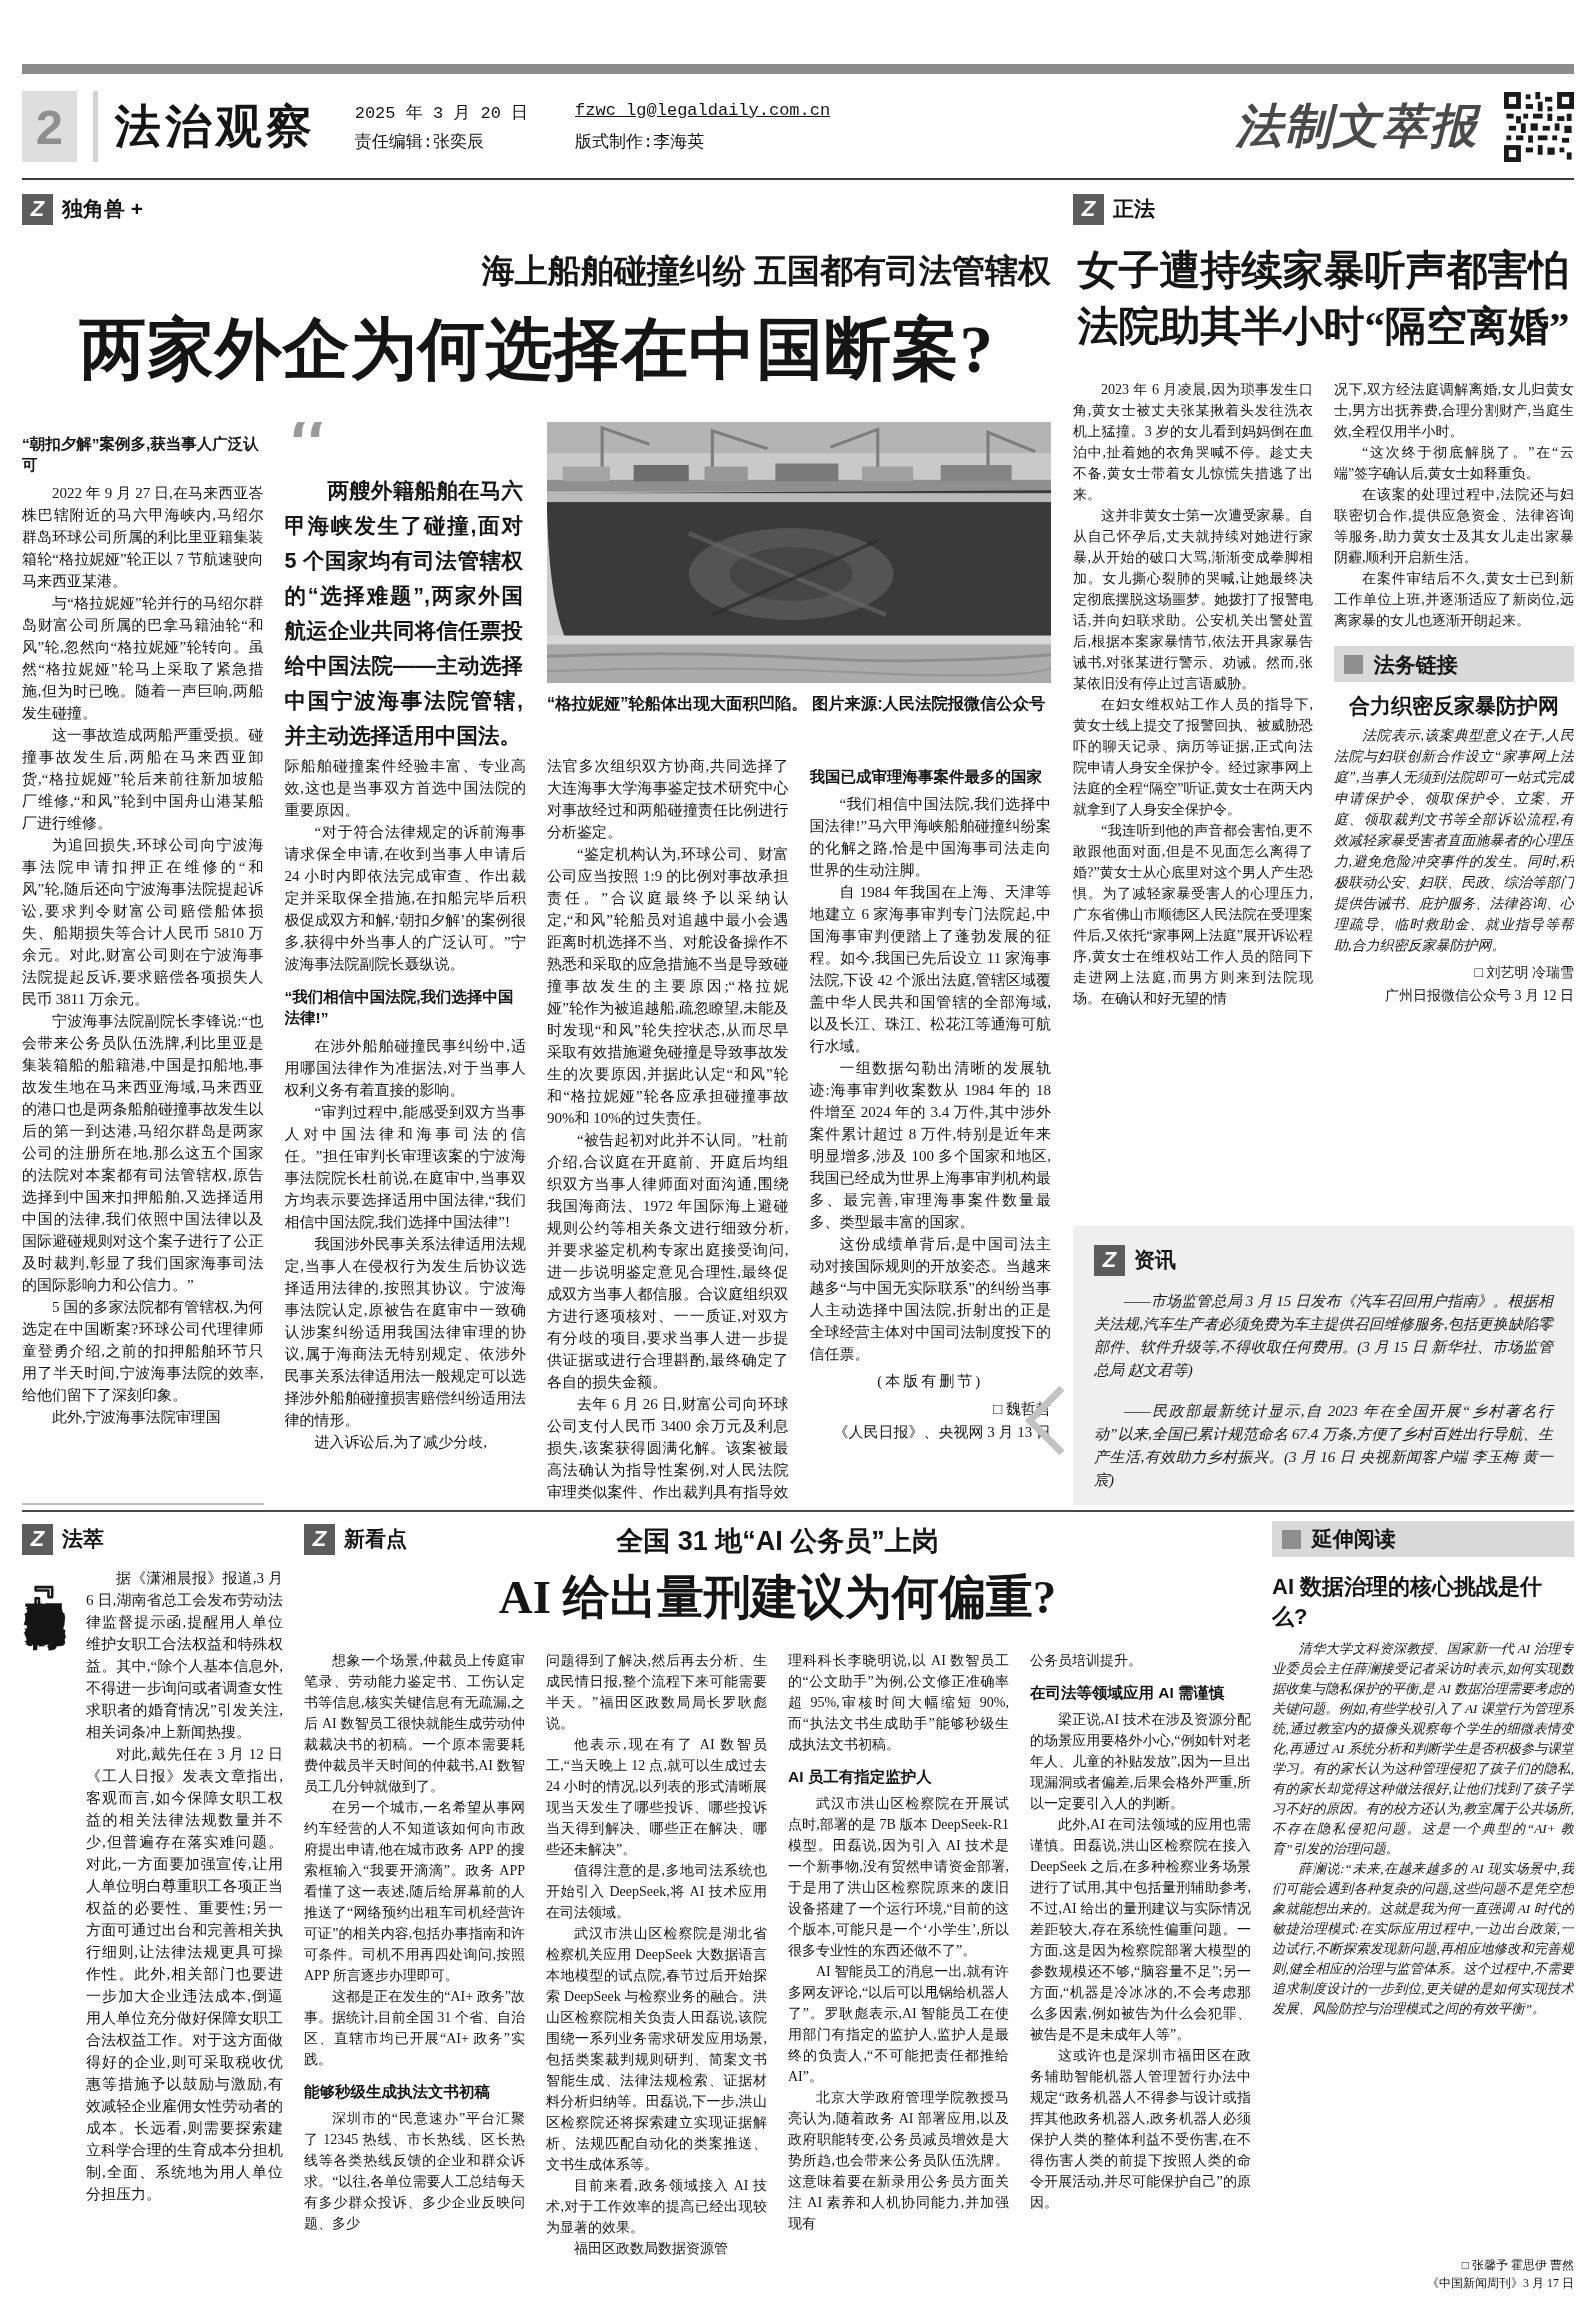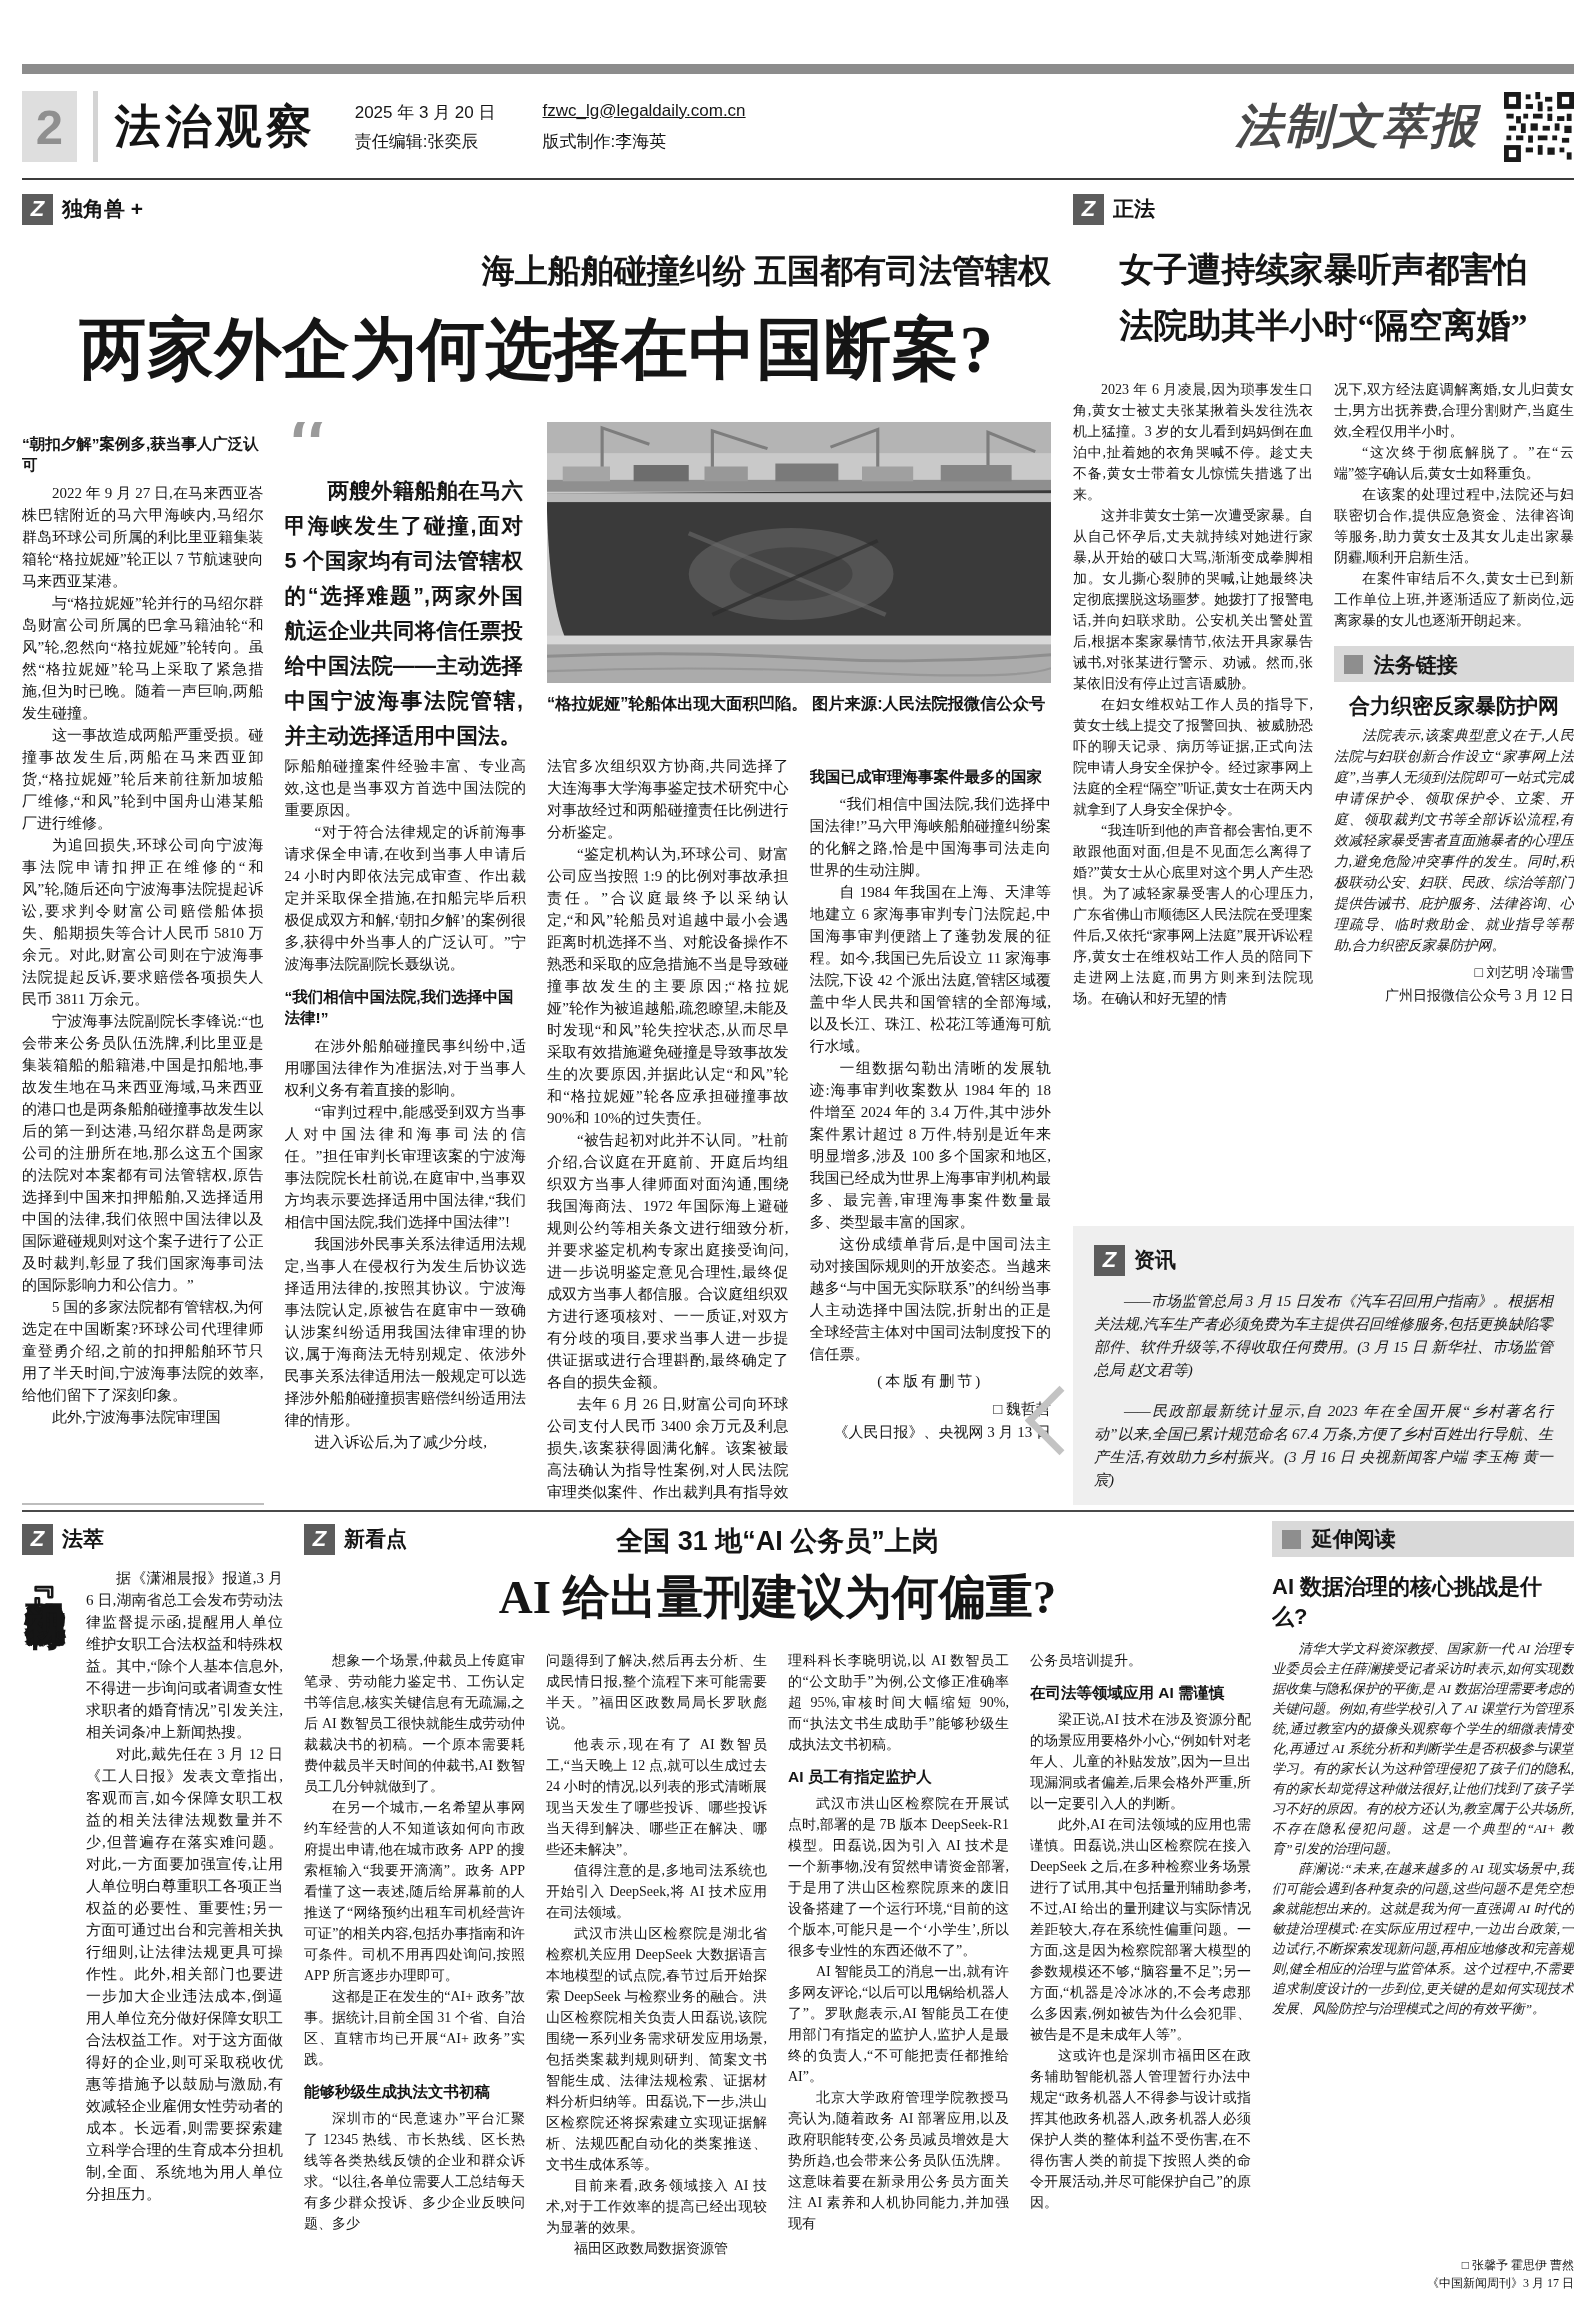--- a/index.html
+++ b/index.html
@@ -19,7 +19,7 @@
   .pagenum-bar { width:5.2px; height:71px; background:#d4d4d4; }
   .section-title { font-family:"Liberation Sans","DejaVu Sans",sans-serif; font-weight:900; font-size:46px; letter-spacing:4.4px; }
   .meta { display:grid; grid-template-columns:auto auto; gap:6px 47px; margin-left:22px;
-    font-family:Liberation Sans, sans-serif; font-size:17px; }
+    font-family:Liberation Mono, monospace; font-size:17px; }
   .meta .email { text-decoration:underline; }
   .masthead { margin-left:auto; display:flex; align-items:center; gap:26px; }
   .masthead-text { font-style:italic; font-weight:bold; font-size:47px; color:#4a4a4a; letter-spacing:1.5px;

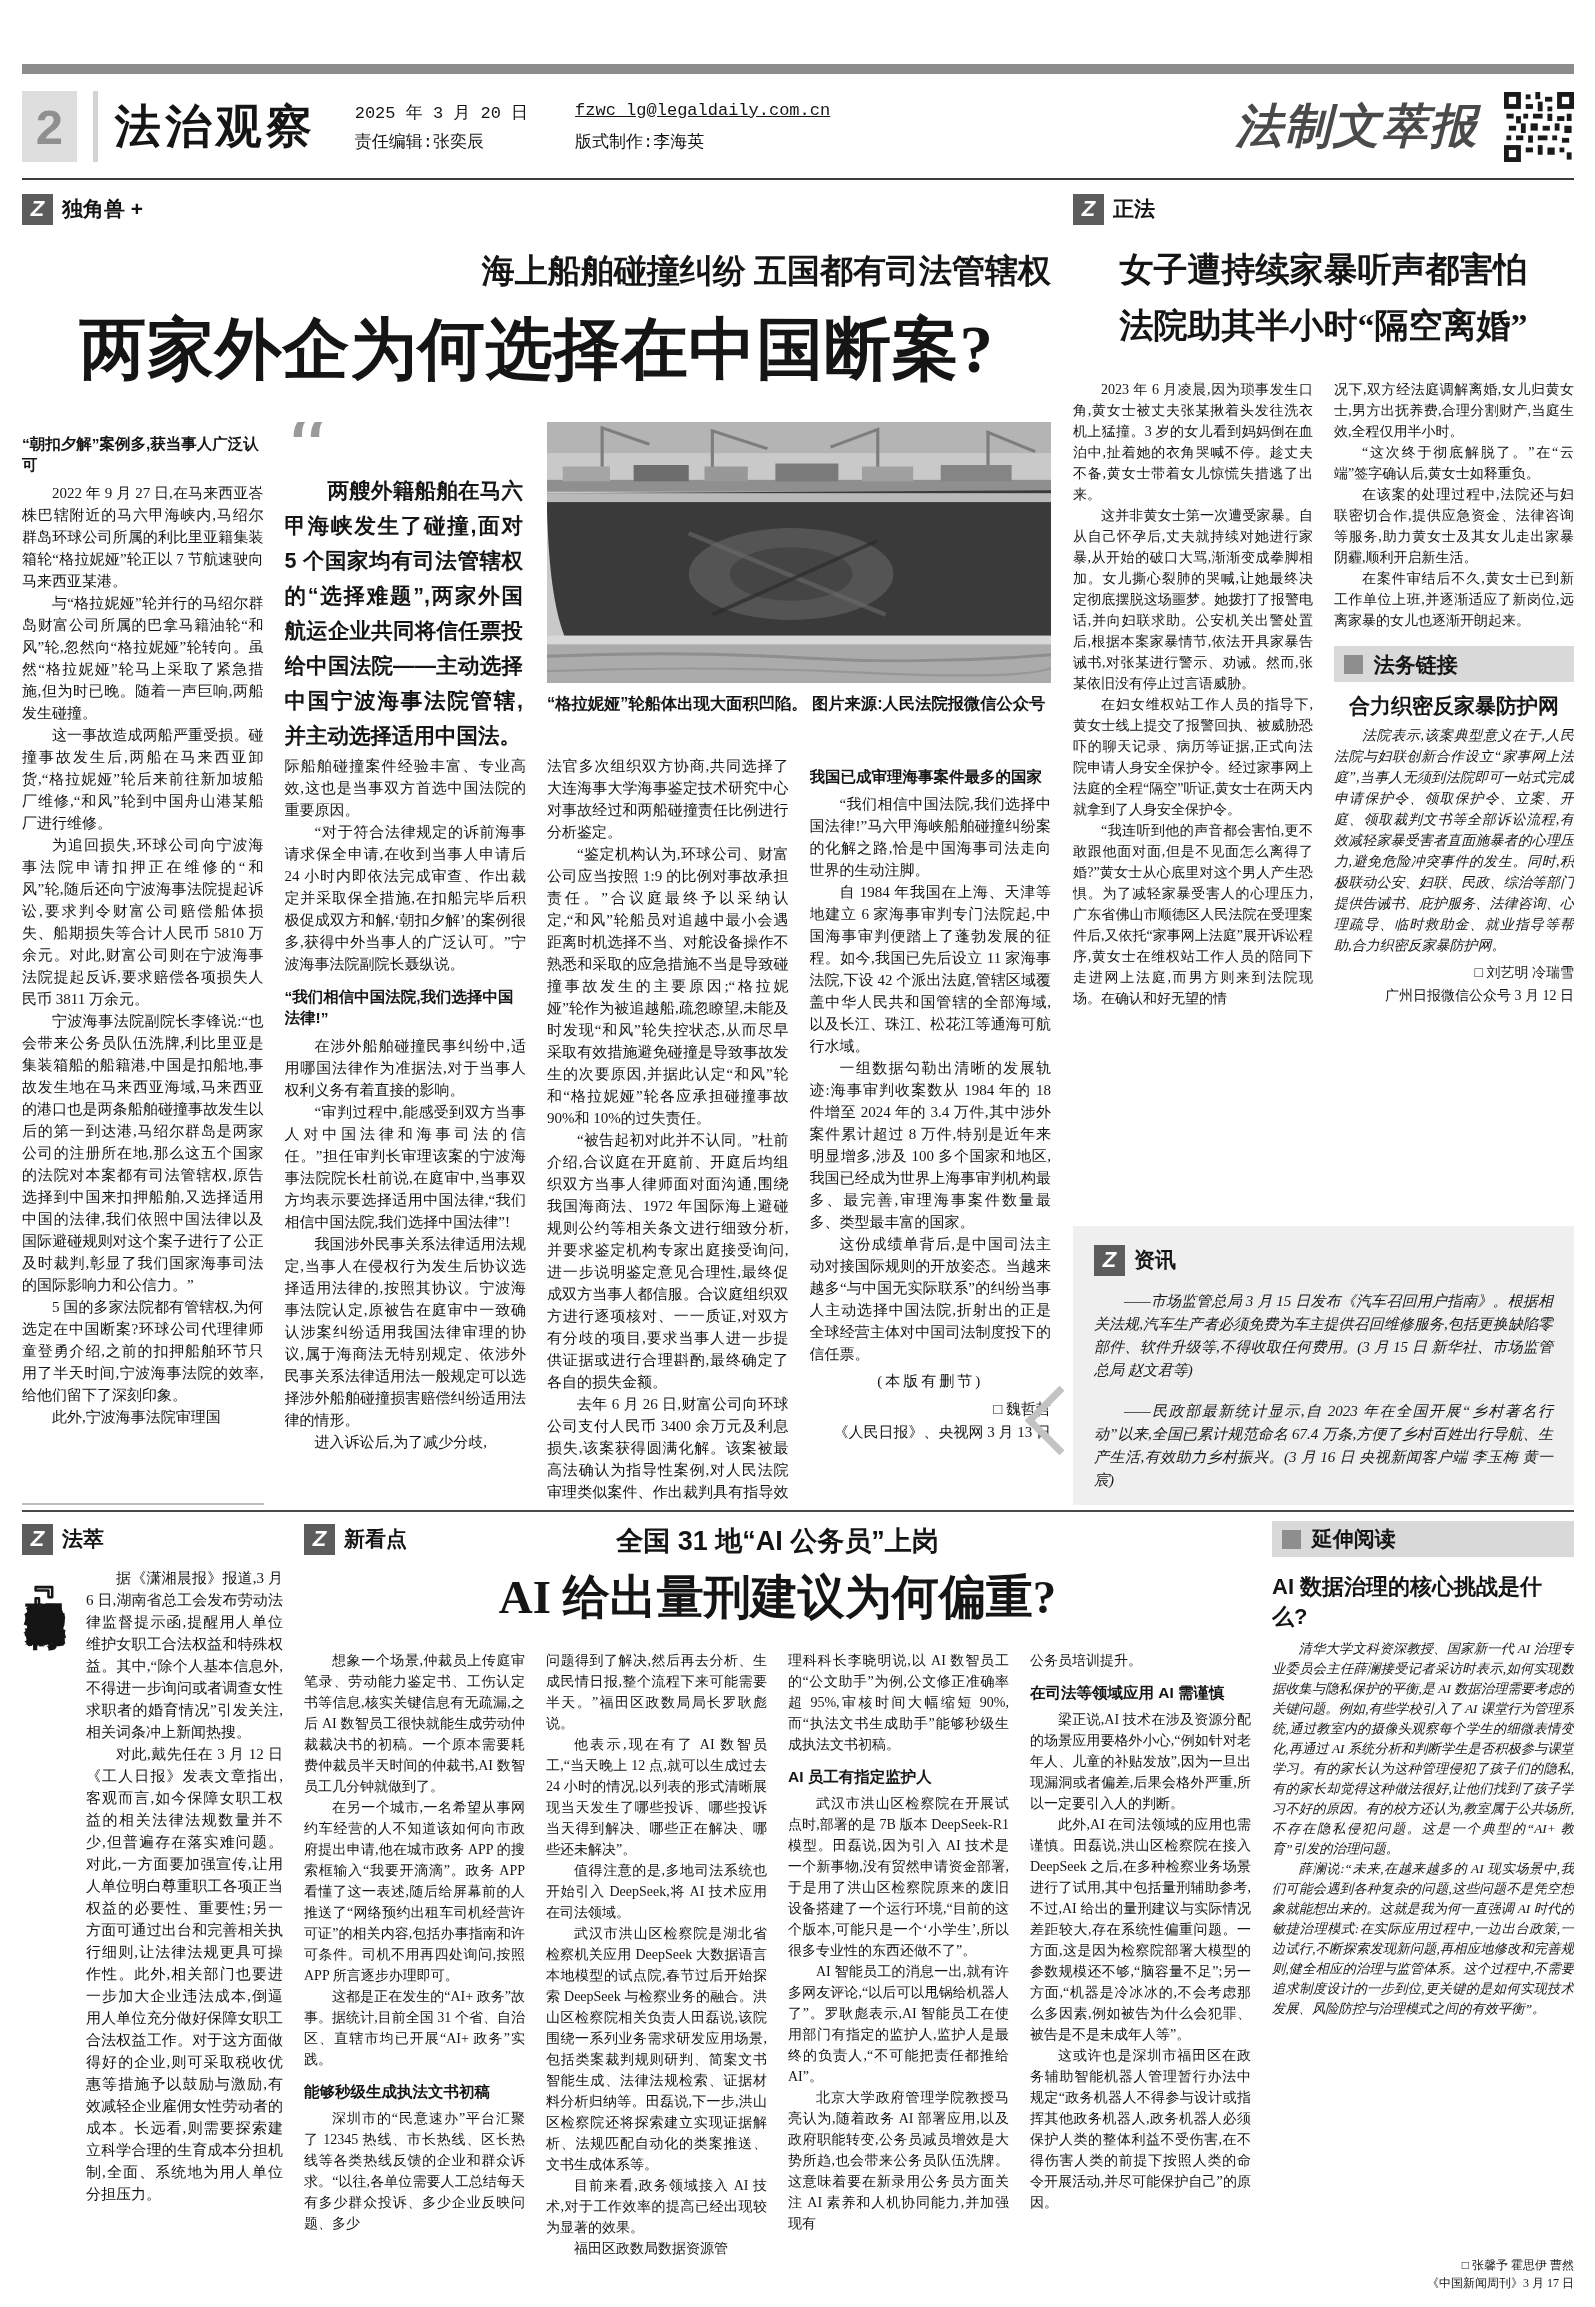--- a/index.html
+++ b/index.html
@@ -70,7 +70,7 @@
   .caption { font-family:"Liberation Sans","DejaVu Sans",sans-serif; font-weight:bold; font-size:16.3px; line-height:24px; margin-top:7.4px; }
 
   .a2 { flex:1; display:flex; flex-direction:column; overflow:hidden; }
-  .a2-headline { text-align:center; font-weight:900; font-size:34px; line-height:56px; margin-top:15px; }
+  .a2-headline { text-align:center; font-weight:900; font-size:41px; line-height:56px; margin-top:15px; }
   .a2-body { display:flex; gap:21px; margin-top:25px; font-size:14px; line-height:21px; flex:none; height:829px; overflow:hidden; }
   .a2a,.a2b { flex:1; overflow:hidden; }
   .linkbox { margin-top:15px; }

